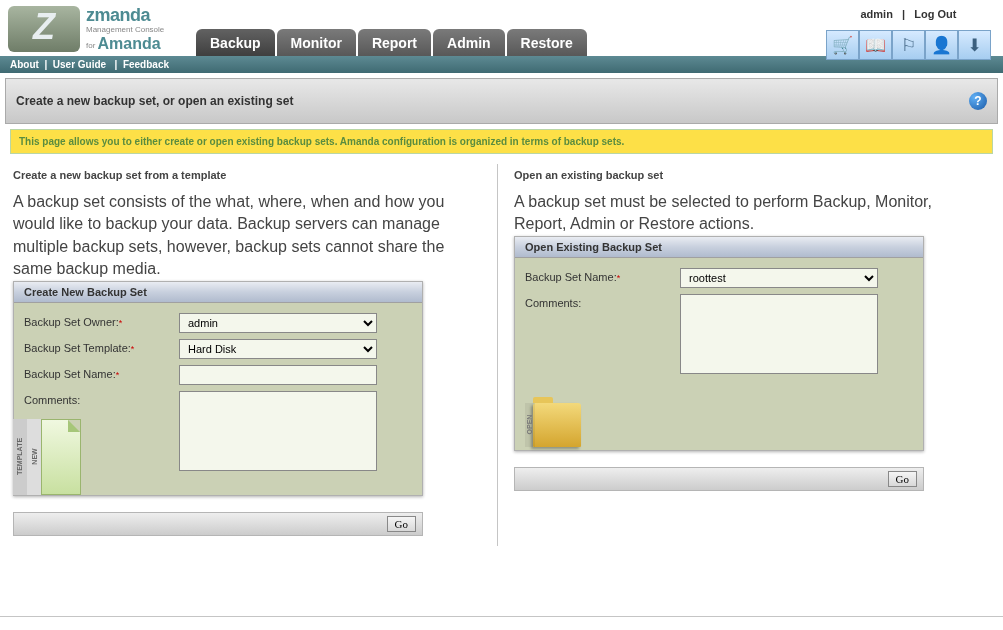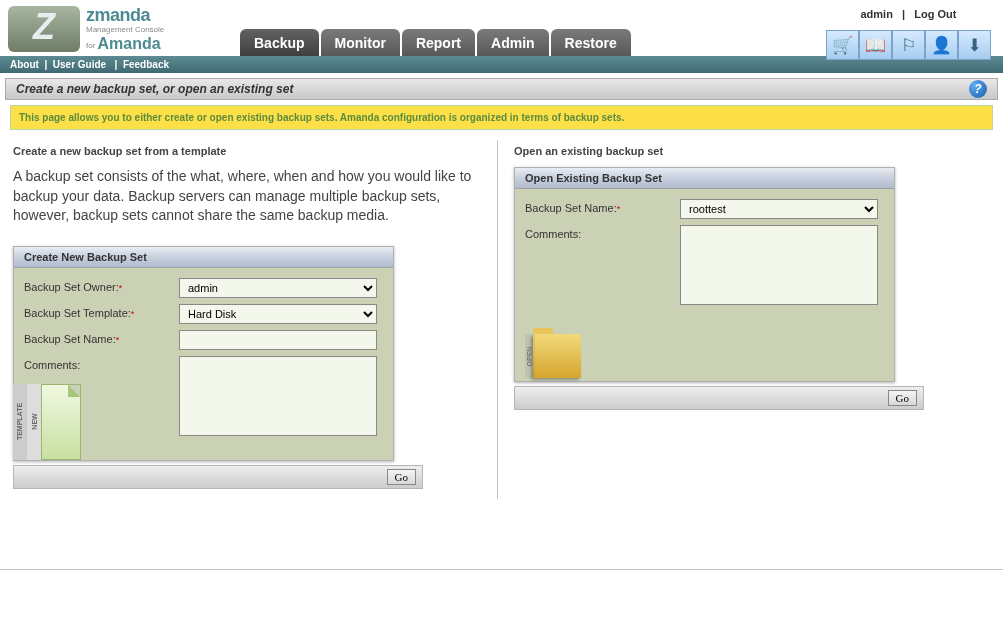--- a/index.html
+++ b/index.html
@@ -119,7 +119,6 @@
     }
     .tab.active {
       background: linear-gradient(to bottom, #626262, #3f3f3f);
-      margin-left: 44px;
     }
 
     

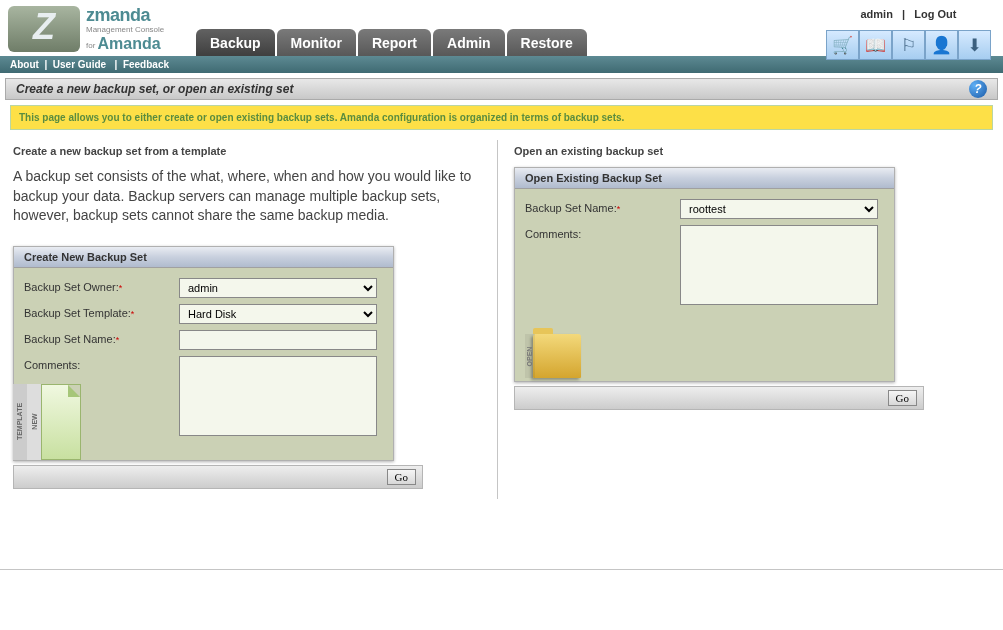--- a/index.html
+++ b/index.html
@@ -139,7 +139,7 @@
     .title-bar {
       background: linear-gradient(to bottom, #e8e8e8, #c8c8c8);
       border: 1px solid #aaa;
-      padding: 1px 10px;
+      padding: 13px 10px;
       margin: 5px;
       font-weight: bold;
       font-size: 12px;
@@ -147,7 +147,6 @@
       display: flex;
       justify-content: space-between;
       align-items: center;
-      font-style: italic;
     }
     .help-icon {
       width: 18px;

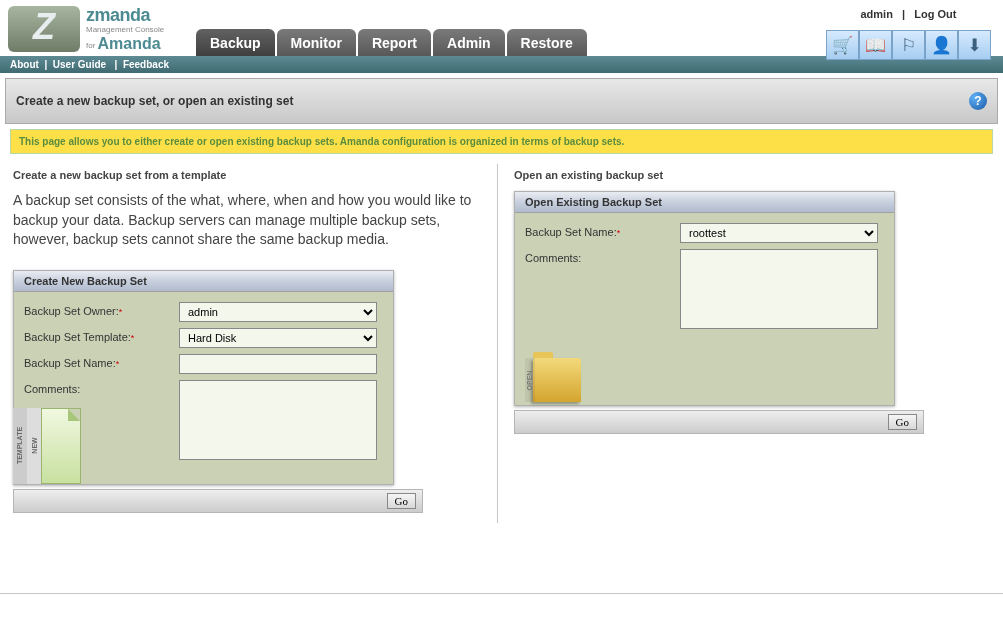--- a/index.html
+++ b/index.html
@@ -191,10 +191,9 @@
       margin-bottom: 10px;
     }
     .col p {
-      font-size: 14px;
+      font-size: 16px;
       color: #444;
       line-height: 1.4;
-      margin-bottom: 20px;
     }
 
     

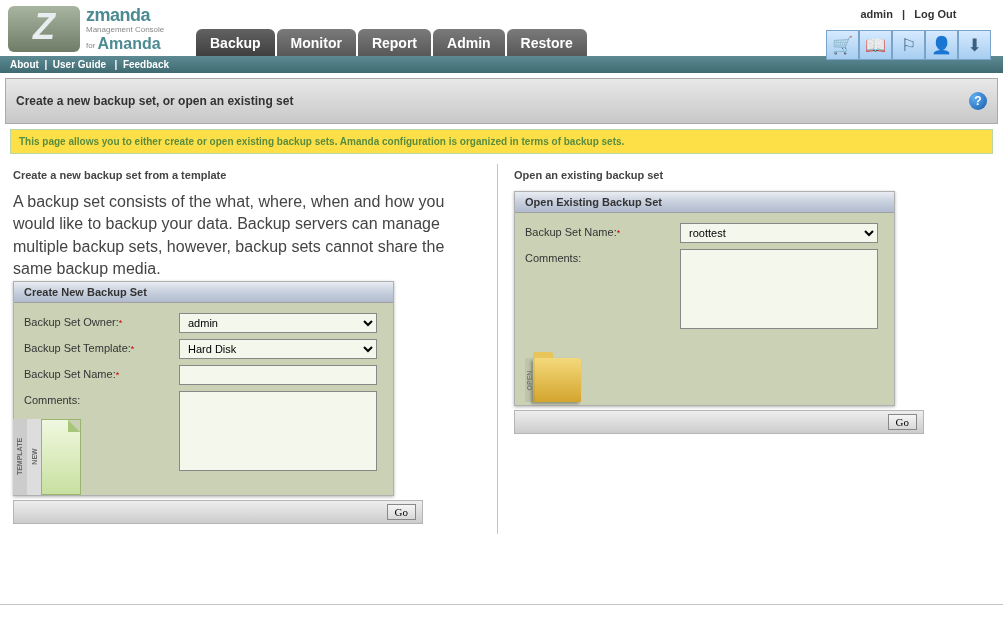--- a/index.html
+++ b/index.html
@@ -458,6 +458,7 @@
 
   <div class="col">
     <h4>Open an existing backup set</h4>
+    <p>A backup set must be selected to perform Backup, Monitor, Report, Admin or Restore actions.</p>
 
     <div class="panel">
       <div class="panel-head">Open Existing Backup Set</div>

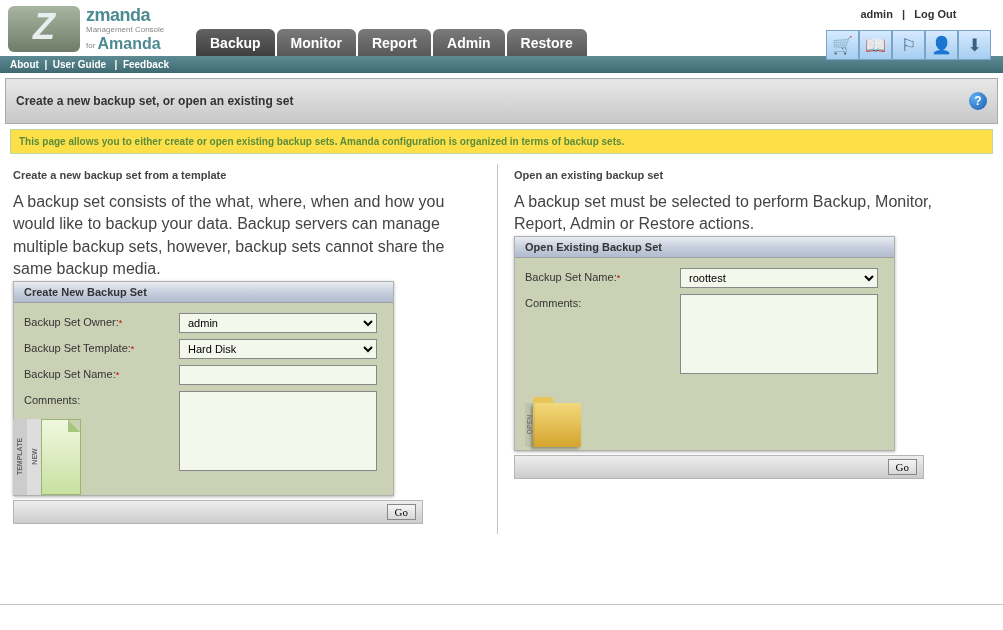--- a/index.html
+++ b/index.html
@@ -201,8 +201,8 @@
       border: 1px solid #b0b0b0;
       background: #cbd1b5;
       box-shadow: 0 1px 3px rgba(0,0,0,0.3);
-      width: 381px;
-      margin-bottom: 4px;
+      width: 410px;
+      margin-bottom: 16px;
     }
     .panel-head {
       background: linear-gradient(to bottom, #e9ecf2, #c8d0de 50%, #b0bbce);

